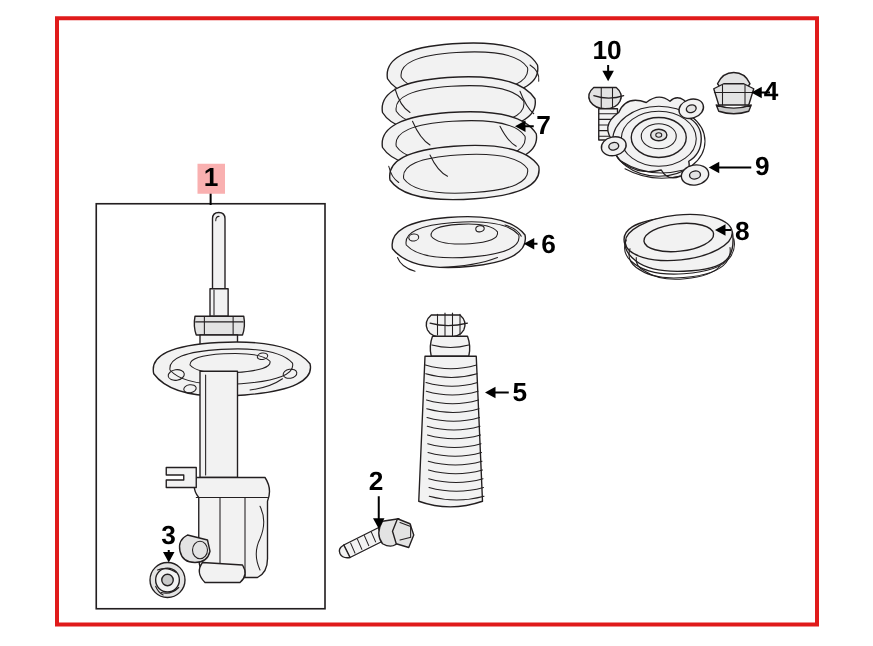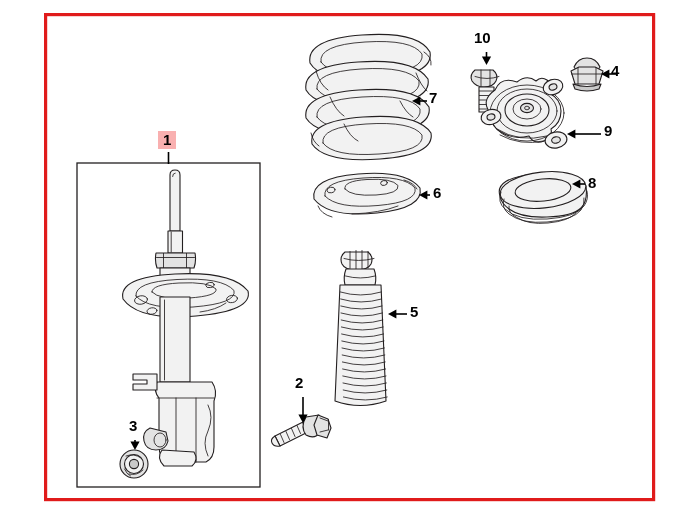--- a/index.html
+++ b/index.html
@@ -72,7 +72,7 @@
   .num-label {
     position: absolute;
     font-family: "Liberation Sans", sans-serif;
-    font-size: 15px;
+    font-size: 21px;
     font-weight: 700;
     color: #000000;
     line-height: 1;

